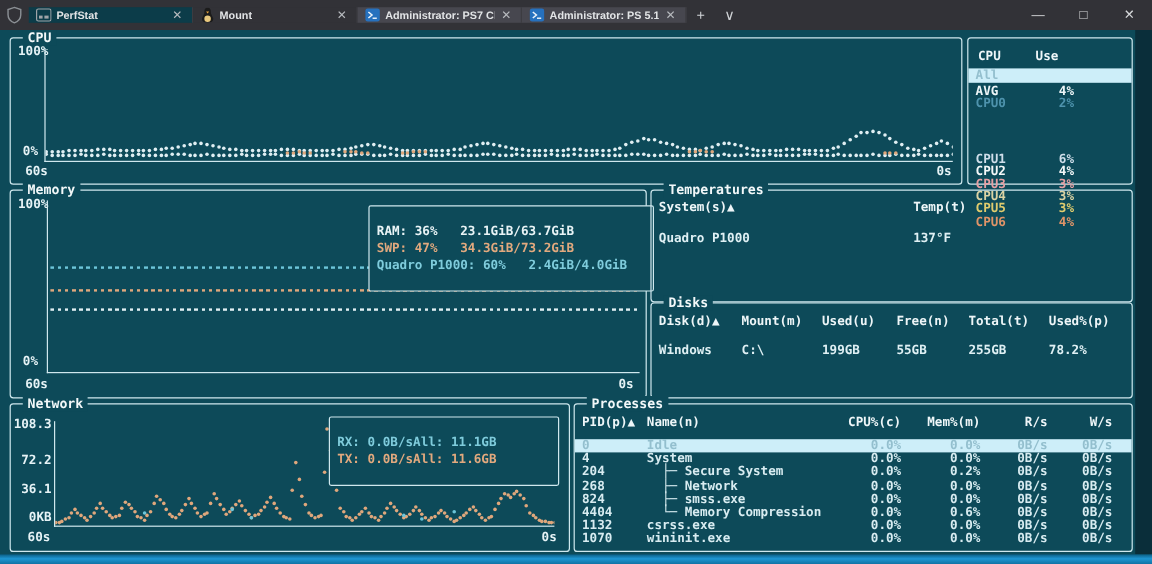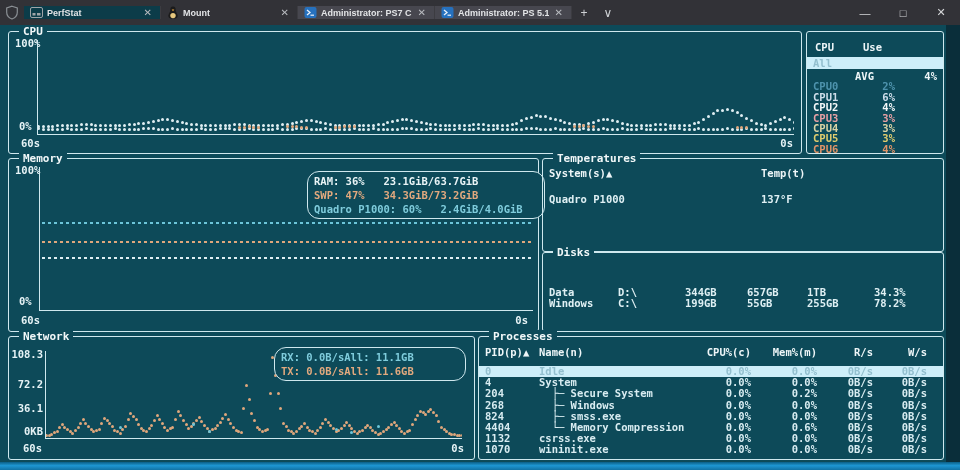--- a/index.html
+++ b/index.html
@@ -489,7 +489,7 @@
             <span class="cn">All</span>
             <span class="cu"></span>
           </div>
-          <div class="cpurow" style="color: rgb(238, 246, 248); justify-content: flex-end;">
+          <div class="cpurow" style="color: rgb(238, 246, 248);">
             <span class="cn">AVG</span>
             <span class="cu">4%</span>
           </div>

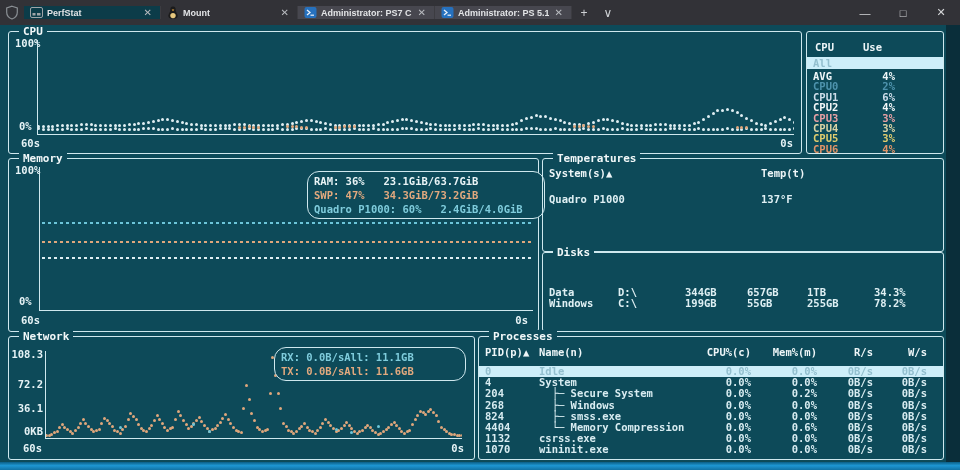--- a/index.html
+++ b/index.html
@@ -497,7 +497,7 @@
             <span class="cn">CPU0</span>
             <span class="cu">2%</span>
           </div>
-          <div class="cpurow" style="color: rgb(207, 222, 234);">
+          <div class="cpurow" style="color: rgb(207, 222, 234); margin-top: 36px;">
             <span class="cn">CPU1</span>
             <span class="cu">6%</span>
           </div>

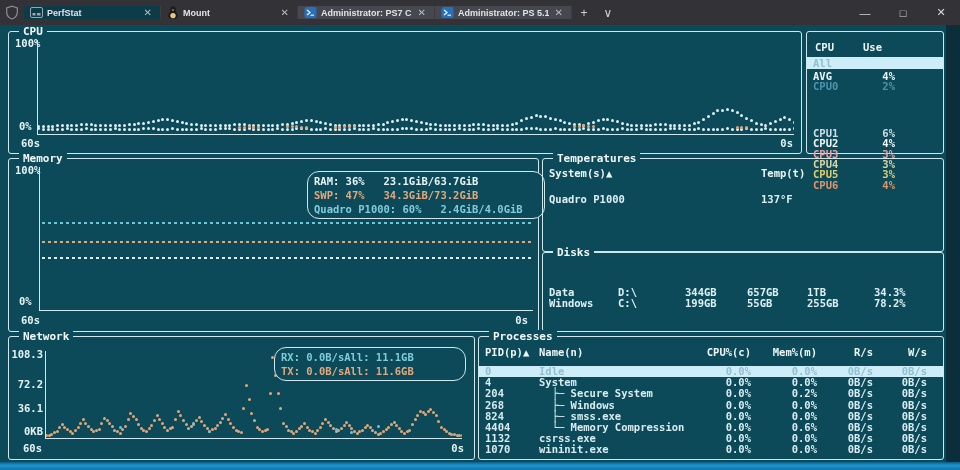--- a/index.html
+++ b/index.html
@@ -49,7 +49,7 @@
   .drows{position:absolute;top:34px;left:0;right:0;}
   .drow{line-height:11px;}
   
-  .infobox{position:absolute;border:1px solid #cfe8ee;border-radius:12px;background:#0d4a59;padding:2px 6px;}
+  .infobox{position:absolute;border:1px solid #cfe8ee;border-radius:2px;background:#0d4a59;padding:14px 6px;}
   .miline{line-height:14px;white-space:pre;}
   .nlrow{display:flex;line-height:14px;}
   

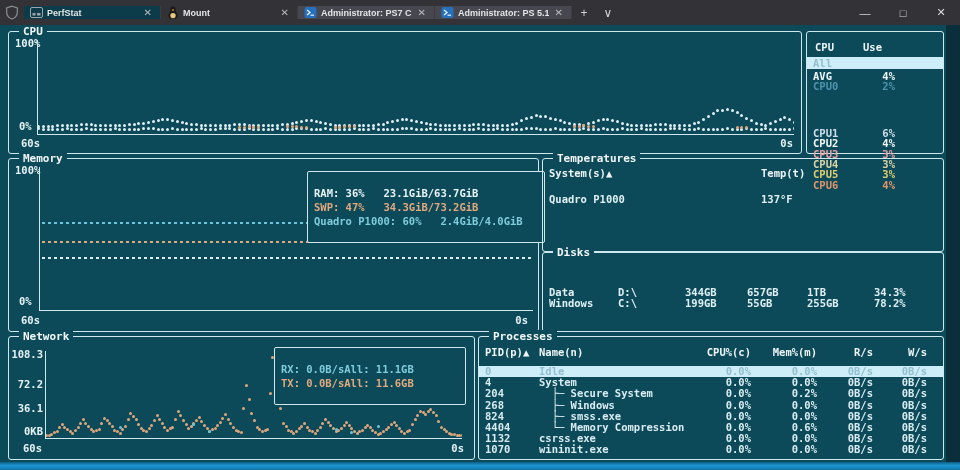--- a/index.html
+++ b/index.html
@@ -556,6 +556,14 @@
 
     <div class="panel" style="left:542px;top:227px;width:400px;height:78px;">
       <span class="ptitle">Disks</span>
+      <div class="dgrid dhead">
+        <span>Disk(d)▲</span>
+        <span>Mount(m)</span>
+        <span>Used(u)</span>
+        <span>Free(n)</span>
+        <span>Total(t)</span>
+        <span>Used%(p)</span>
+      </div>
       <div class="drows">
           <div class="dgrid drow">
             <span>Data</span>

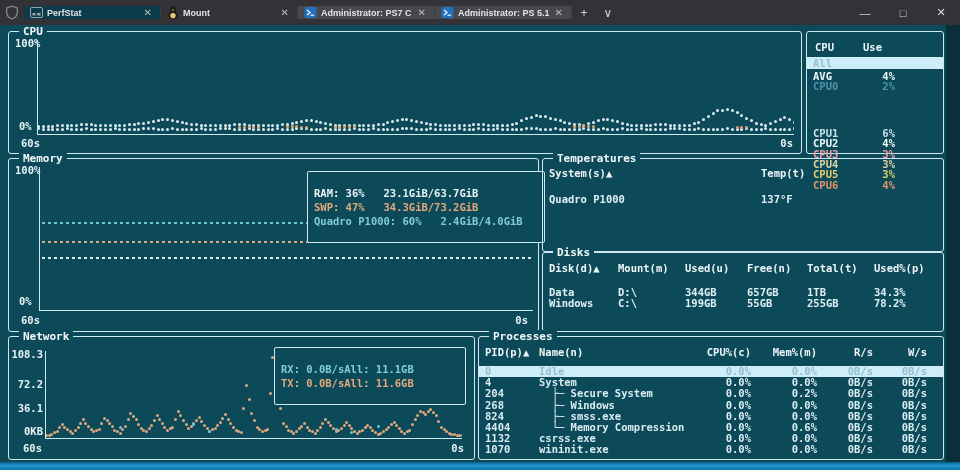--- a/index.html
+++ b/index.html
@@ -566,14 +566,6 @@
       </div>
       <div class="drows">
           <div class="dgrid drow">
-            <span>Data</span>
-            <span>D:\</span>
-            <span>344GB</span>
-            <span>657GB</span>
-            <span>1TB</span>
-            <span>34.3%</span>
-          </div>
-          <div class="dgrid drow">
             <span>Windows</span>
             <span>C:\</span>
             <span>199GB</span>

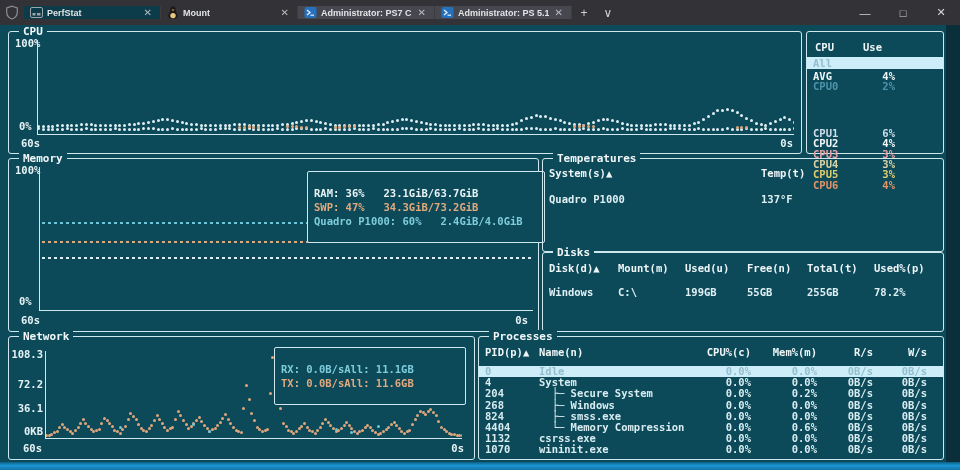--- a/index.html
+++ b/index.html
@@ -800,7 +800,7 @@
           </div>
           <div class="pgrid procrow">
             <span class="p-pid">268</span>
-            <span class="p-name">  ├─ Windows</span>
+            <span class="p-name">  ├─ Network</span>
             <span class="p-cpu">0.0%</span>
             <span class="p-mem">0.0%</span>
             <span class="p-r">0B/s</span>

